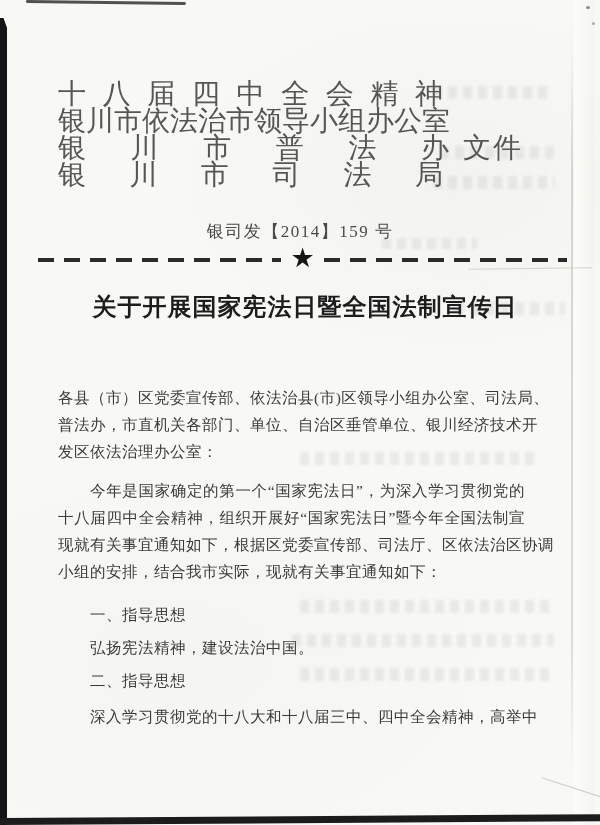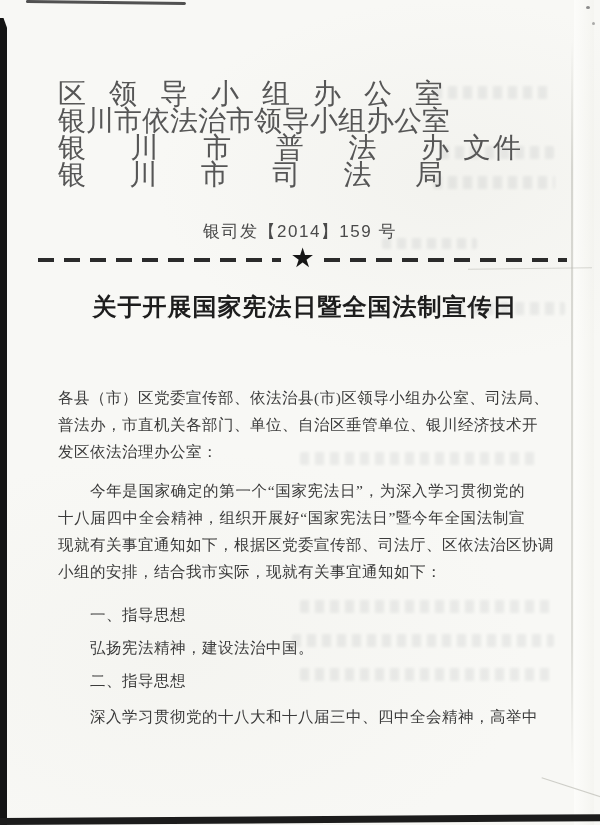--- a/index.html
+++ b/index.html
@@ -82,7 +82,7 @@
 <div class="page">
 
   <div class="letterhead">
-    <div class="lh-line">区领导小组办公室</div>
+    <div class="lh-line">十八届四中全会精神</div>
     <div class="lh-line">银川市依法治市领导小组办公室</div>
     <div class="lh-line3">
       <div class="lh3-main">银川市普法办</div>

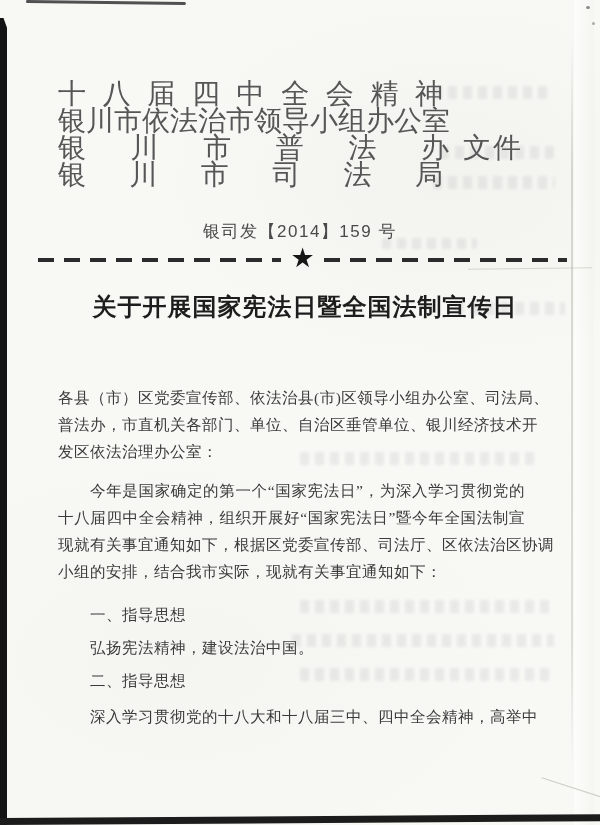--- a/index.html
+++ b/index.html
@@ -55,7 +55,7 @@
   .lh3-suffix{flex:0 0 auto;margin-left:14px;font-size:28px;line-height:27px;letter-spacing:2px;}
   
   .doc-number{position:absolute;top:220px;left:0;width:100%;text-align:center;
-    font-family:Liberation Sans, sans-serif;font-size:17px;letter-spacing:1.5px;color:#4a4a4a;}
+    font-family:Liberation Serif, serif;font-size:17px;letter-spacing:1.5px;color:#4a4a4a;}
   .divider{position:absolute;top:246px;left:38px;right:33px;height:28px;
     display:flex;align-items:center;}
   .dash{flex:1 1 auto;height:4px;

